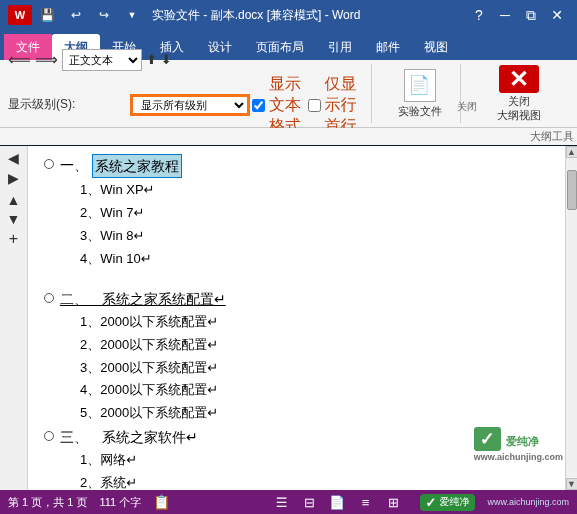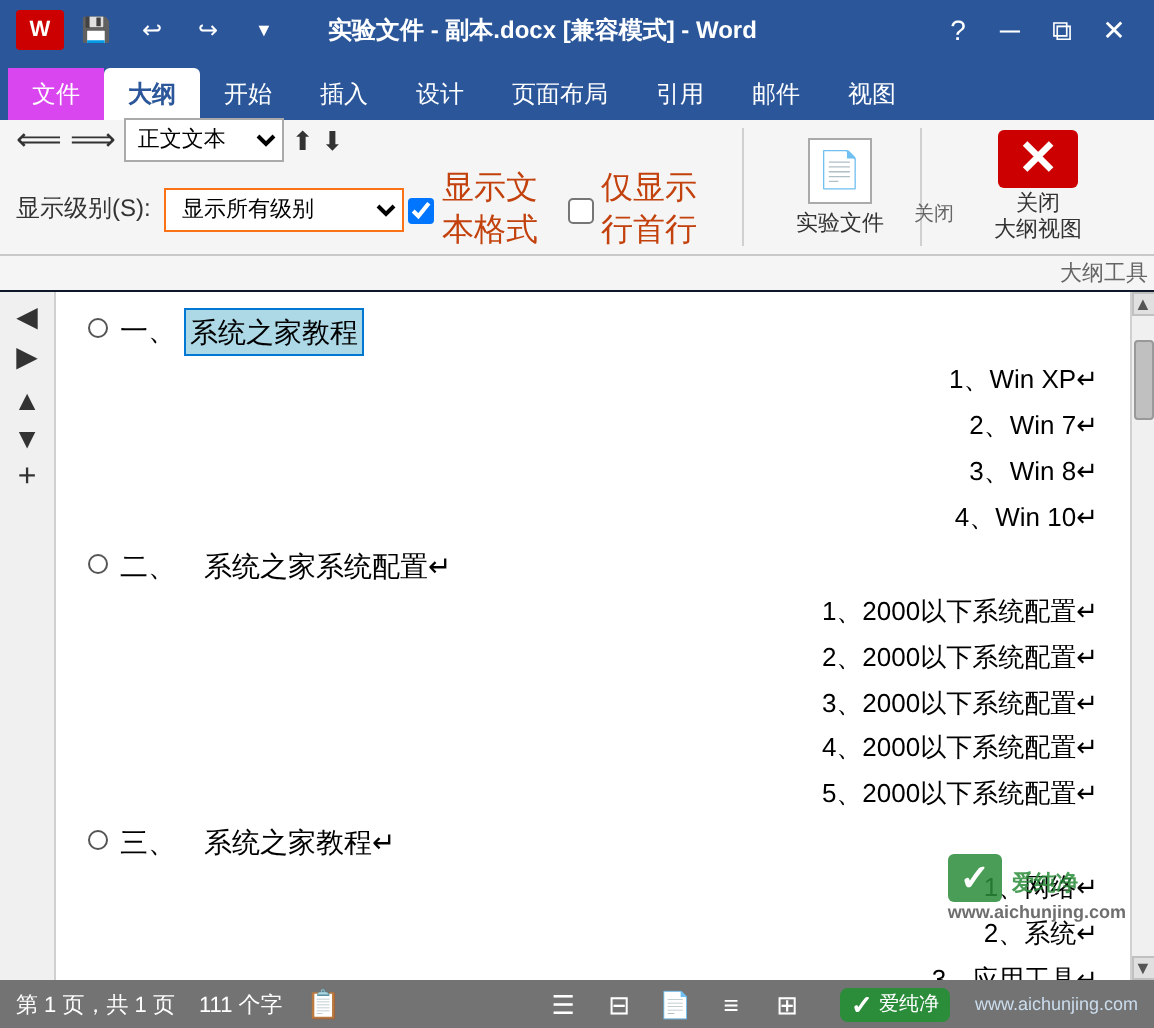--- a/index.html
+++ b/index.html
@@ -33,7 +33,7 @@
       display: flex; align-items: center; justify-content: center;
       color: #fff; font-size: 12px; cursor: pointer;
     }
-    .title-bar-text { margin-left: 20px; font-size: 12px; font-weight: bold; }
+    .title-bar-text { margin-left: 8px; font-size: 12px; }
 
     
     .ribbon-tabs {

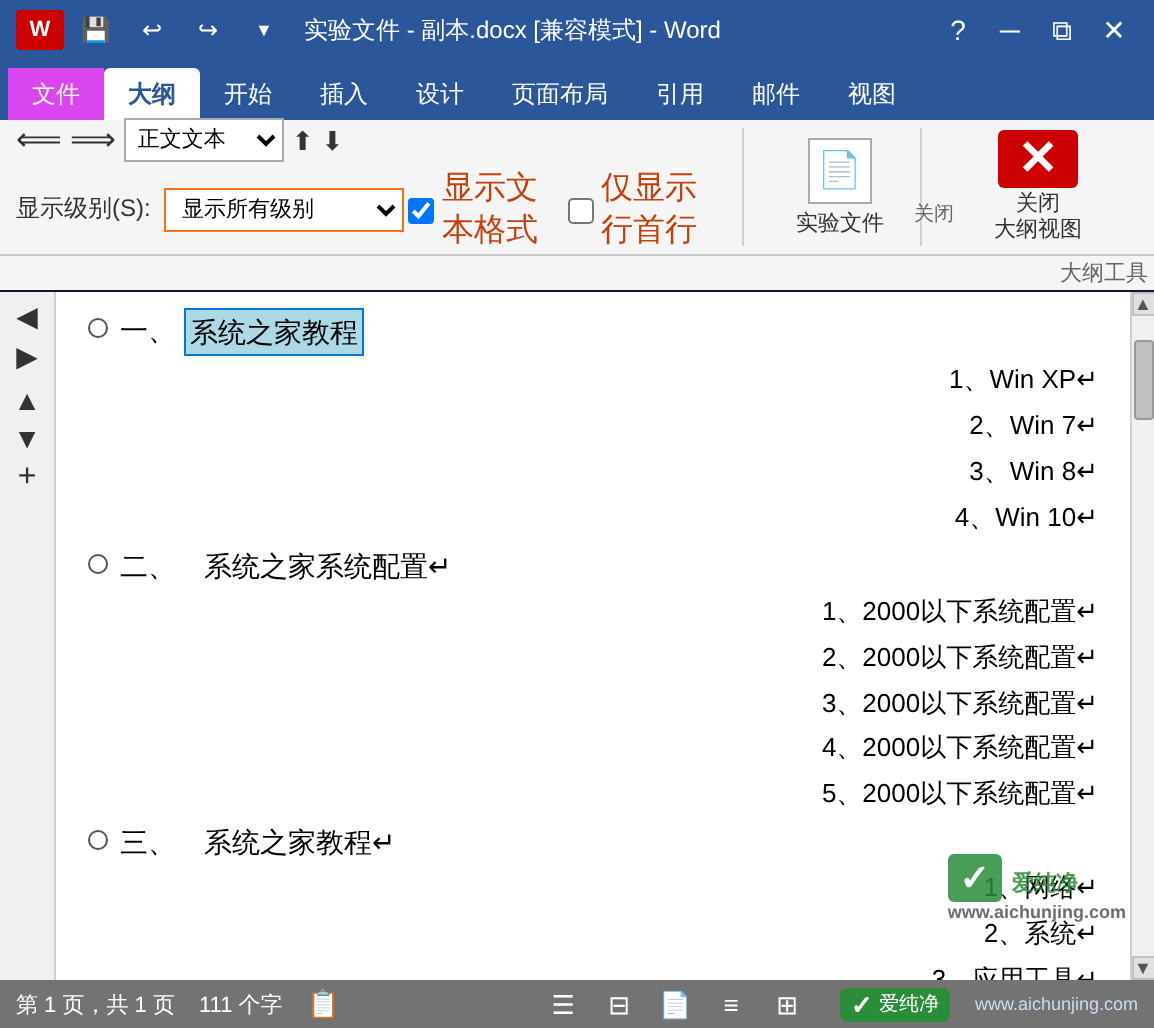--- a/index.html
+++ b/index.html
@@ -251,7 +251,7 @@
   </div>
 
   <div class="ribbon-tabs">
-    <div class="ribbon-tab" style="background:#d946ef;color:#fff;border-radius:0;">文件</div>
+    <div class="ribbon-tab" style="background:#ec4899;color:#fff;border-radius:0;">文件</div>
     <div class="ribbon-tab active">大纲</div>
     <div class="ribbon-tab">开始</div>
     <div class="ribbon-tab">插入</div>

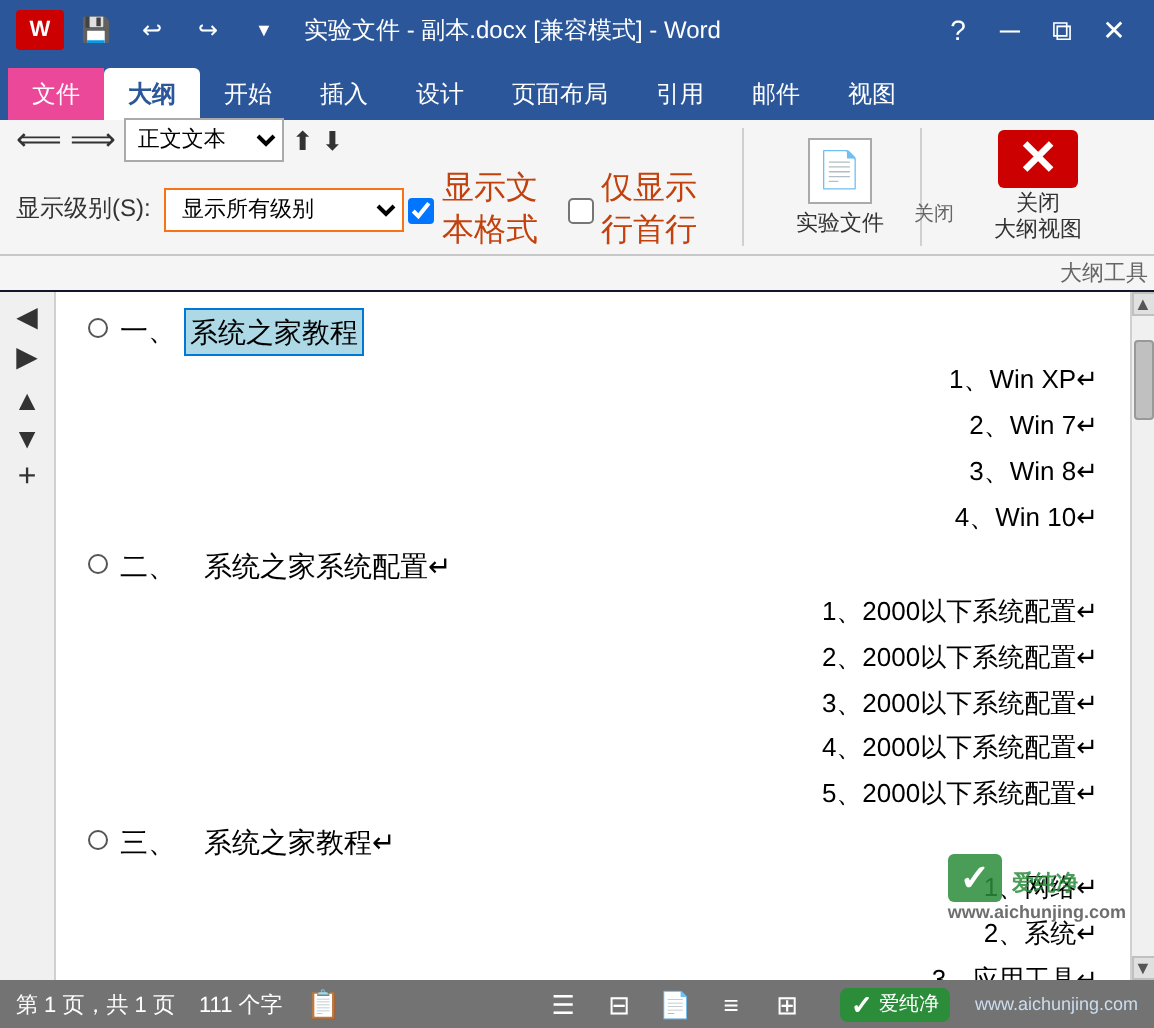--- a/index.html
+++ b/index.html
@@ -74,8 +74,8 @@
     }
     .level-label { font-size: 12px; color: #333; width: 70px; }
     .level-select {
-      width: 120px; height: 22px; border: 1px solid #f97316;
-      background: #fff; font-size: 11px; padding: 1px 4px;
+      width: 120px; height: 22px; border: 3px solid #f97316;
+      background: #fff; font-size: 11px; padding: 1px 4px; margin-left: 48px;
     }
     .checkbox-row {
       display: flex; align-items: center; gap: 4px; margin-bottom: 2px;

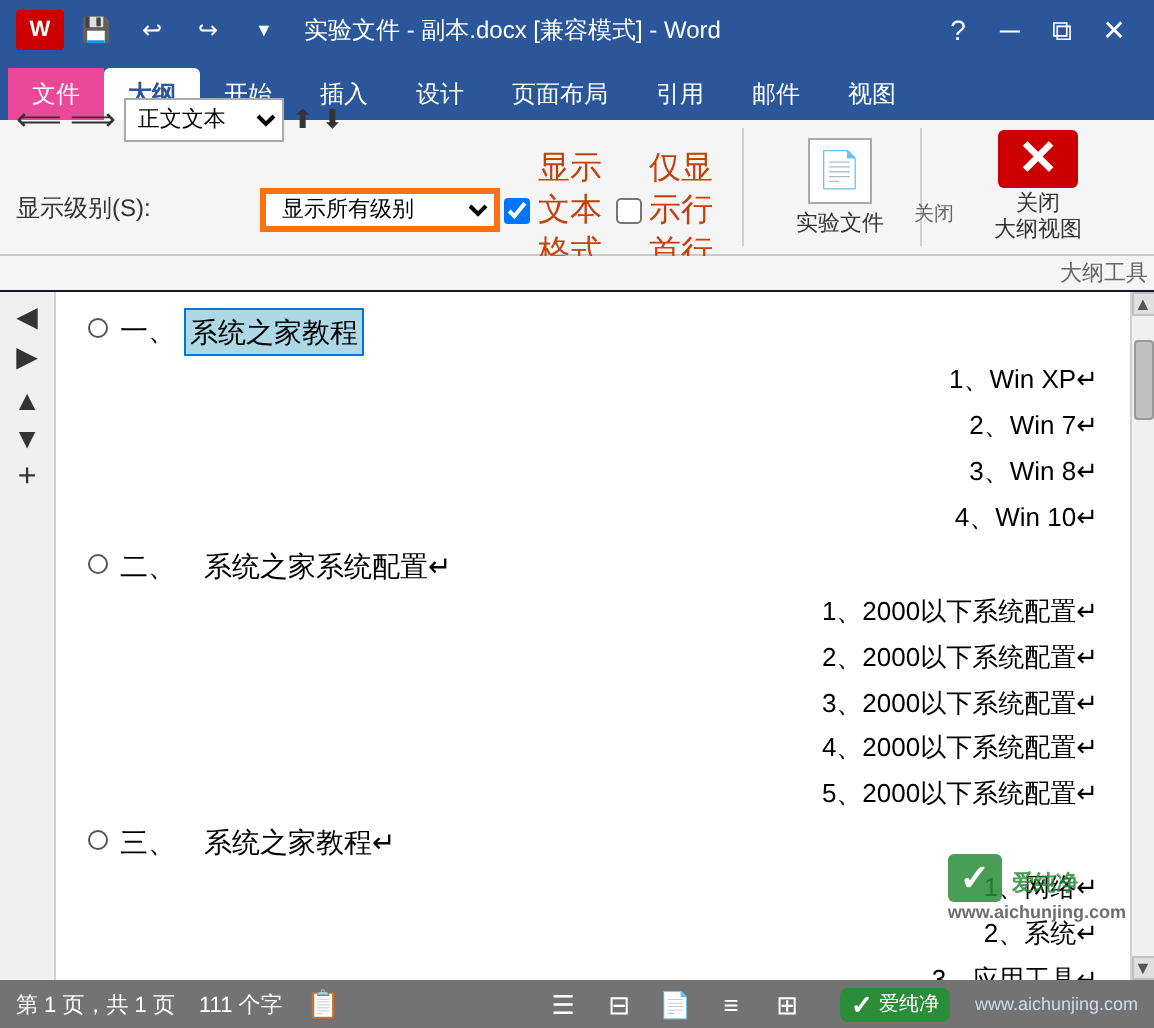--- a/index.html
+++ b/index.html
@@ -169,7 +169,7 @@
       background: transparent;
     }
     .heading1 { font-size: 14px; font-weight: normal; }
-    .heading2 { margin-left: 20px; font-size: 13px; justify-content: flex-end; }
+    .heading2 { margin-left: 36px; font-size: 13px; }
 
     .selected-text {
       background: #add8e6;

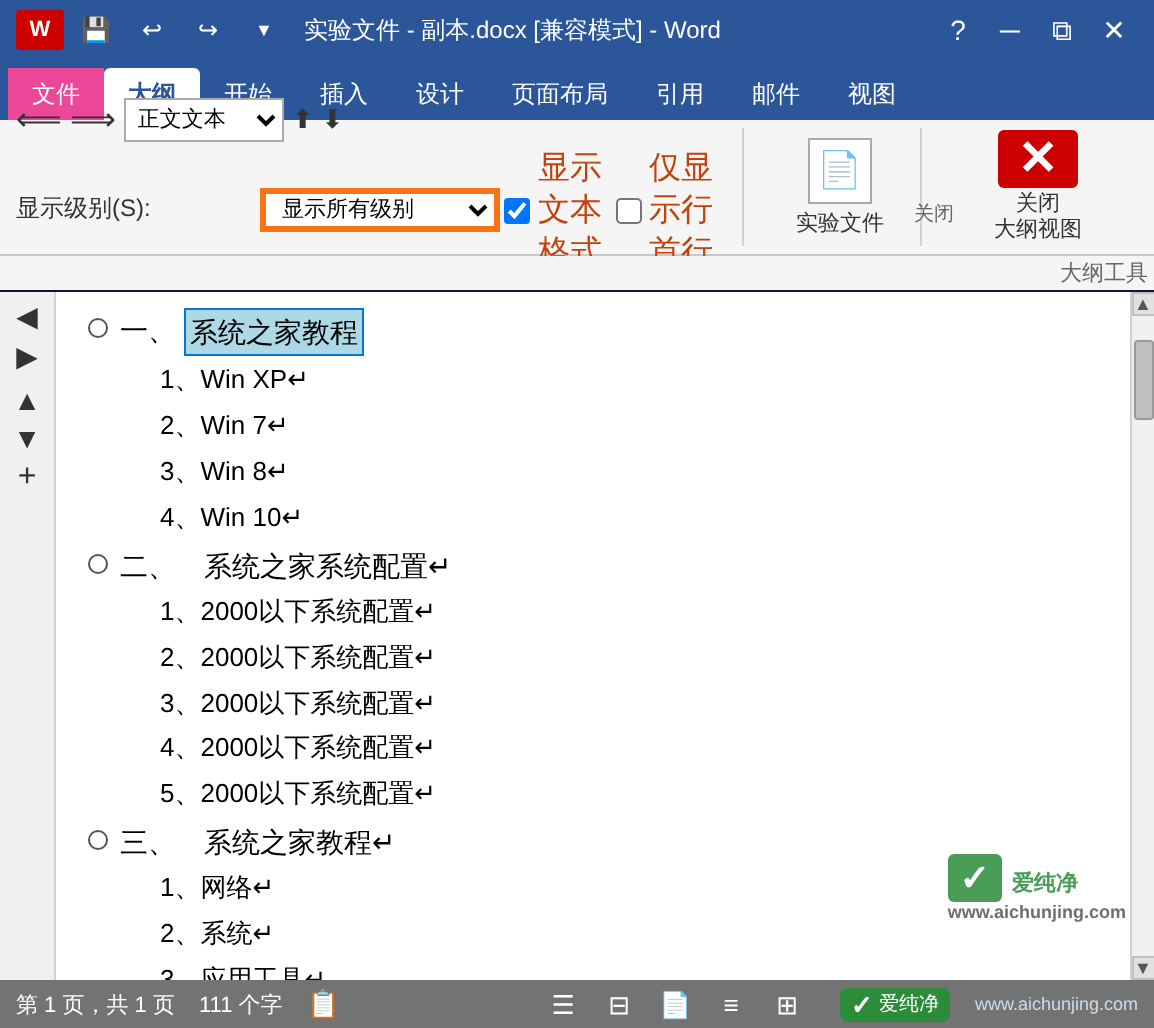--- a/index.html
+++ b/index.html
@@ -349,7 +349,7 @@
         <span>4、Win 10↵</span>
       </div>
 
-      <div class="outline-item heading1" style="margin-top:2px;">
+      <div class="outline-item heading1" style="margin-top:18px;text-decoration:underline;">
         <div class="outline-circle"></div>
         <span>二、　系统之家系统配置↵</span>
       </div>

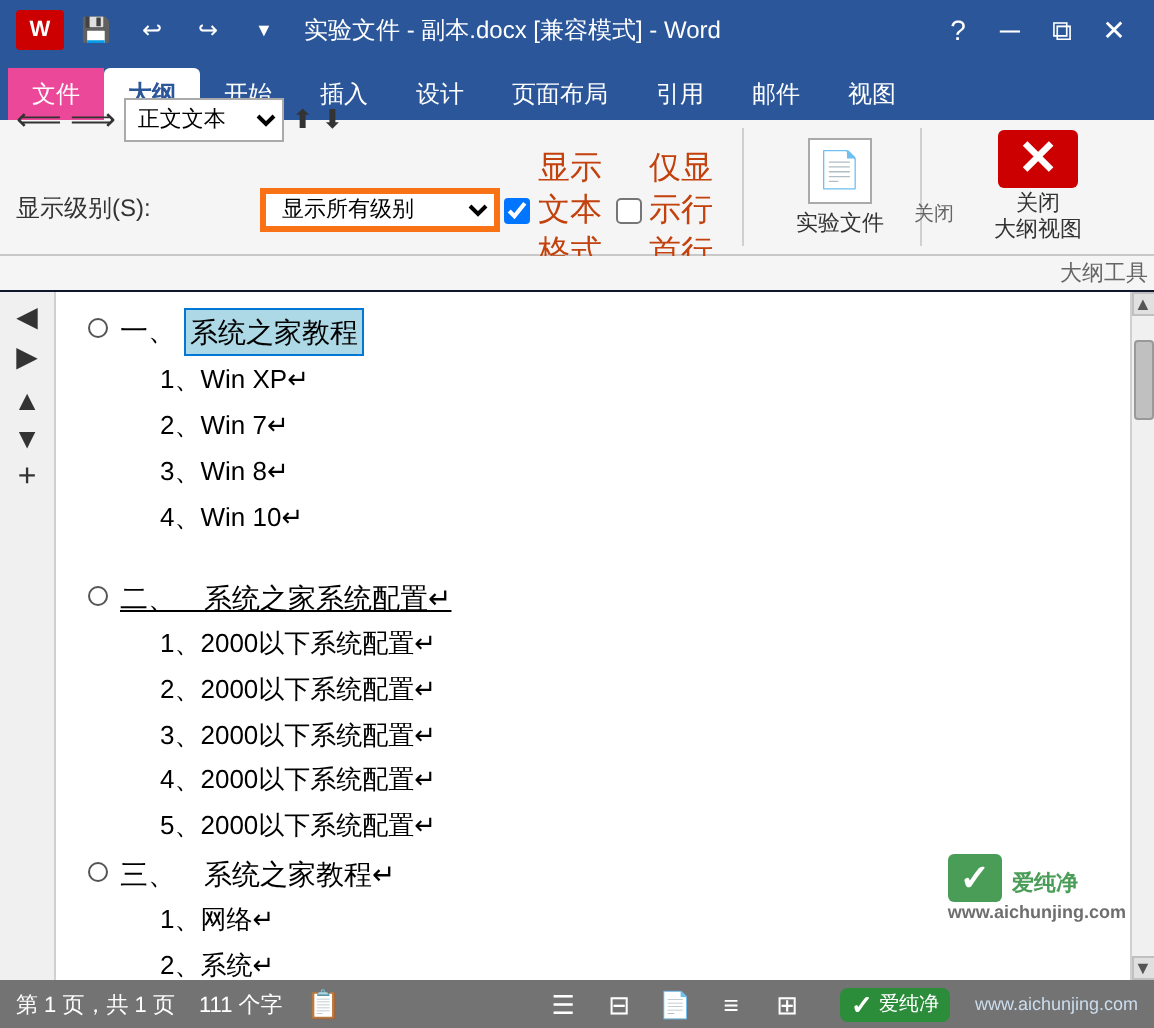--- a/index.html
+++ b/index.html
@@ -371,7 +371,7 @@
 
       <div class="outline-item heading1" style="margin-top:2px;">
         <div class="outline-circle"></div>
-        <span>三、　系统之家教程↵</span>
+        <span>三、　系统之家软件↵</span>
       </div>
       <div class="outline-item heading2">
         <span>1、网络↵</span>

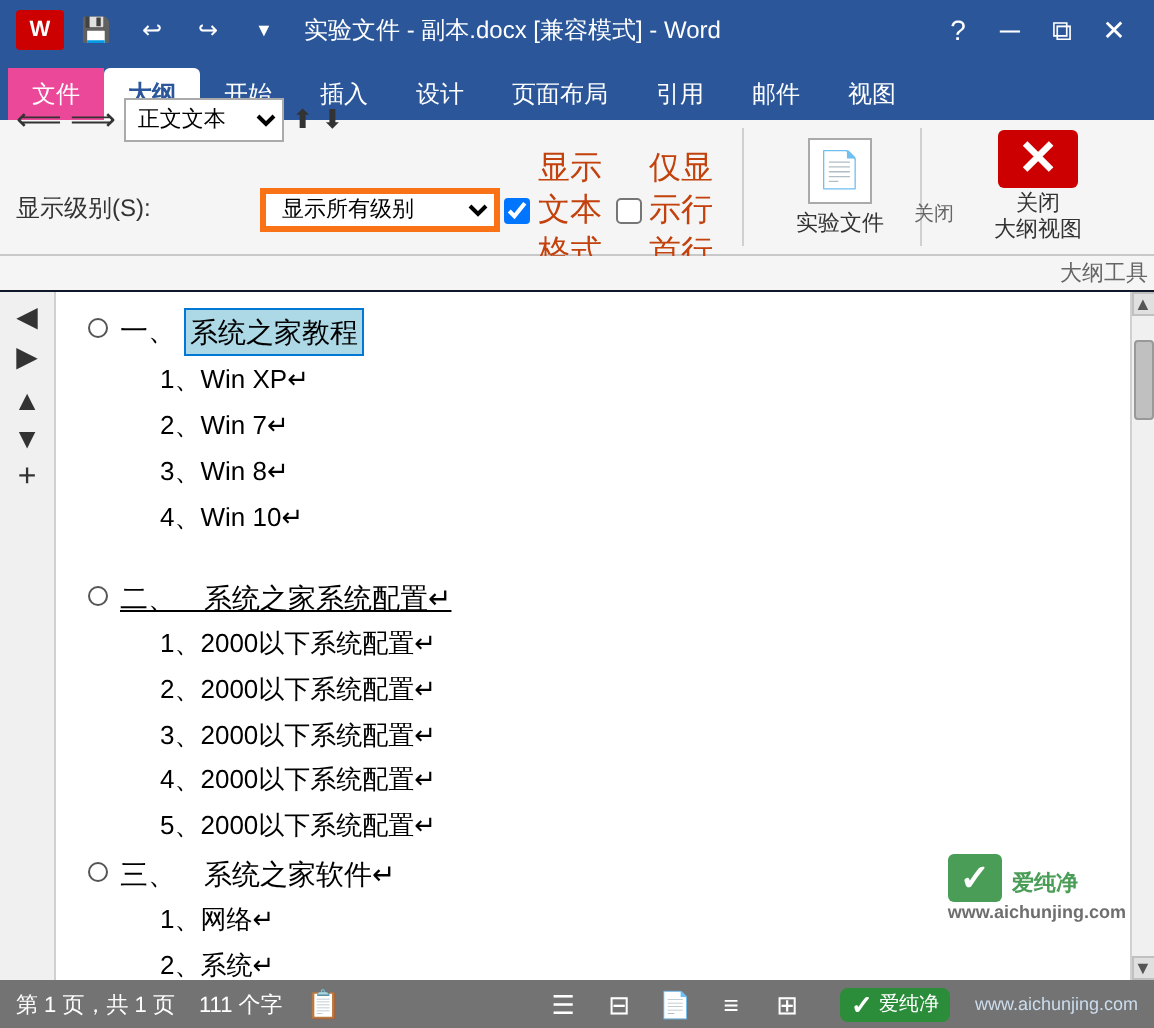--- a/index.html
+++ b/index.html
@@ -179,7 +179,7 @@
 
     
     .status-bar {
-      background: #737373;
+      background: #701a75;
       color: #fff;
       height: 24px;
       display: flex; align-items: center;

